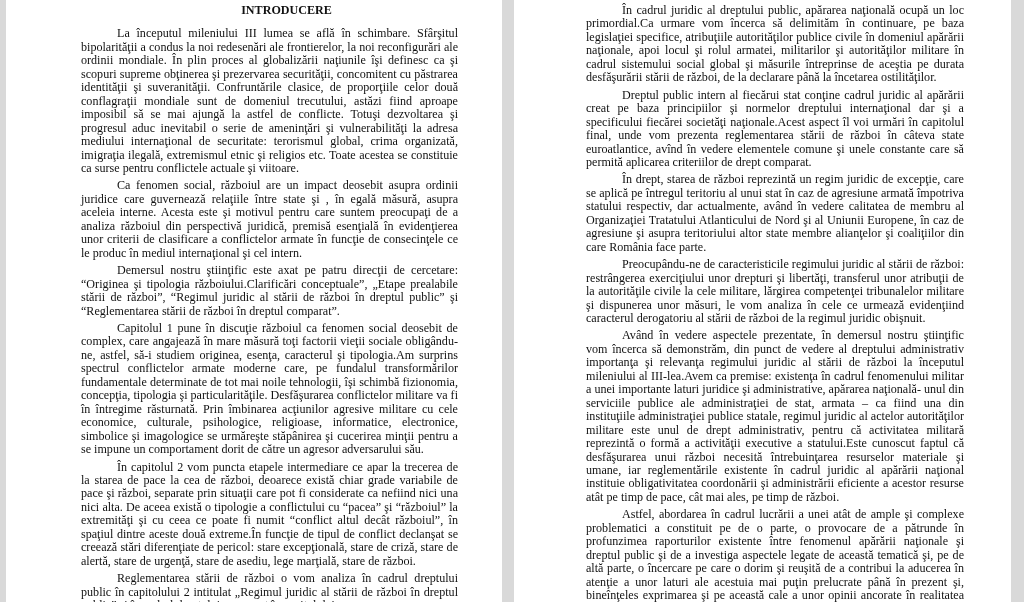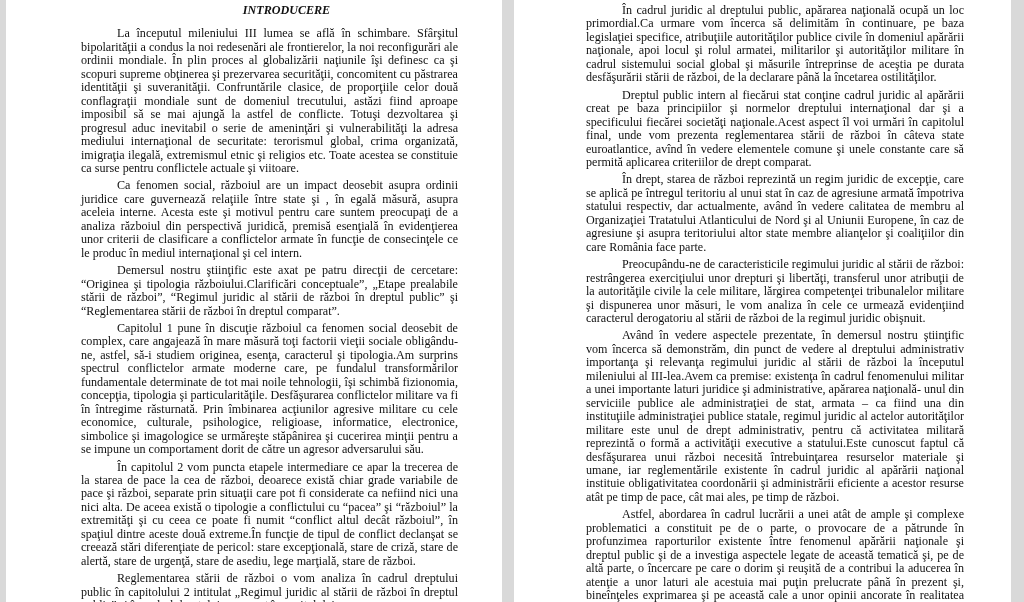--- a/index.html
+++ b/index.html
@@ -25,7 +25,7 @@
   #page-right .text-block { top: 0px; left: 68px; width: 386px; }
   .heading {
     text-align: center; font-weight: bold; font-size: 12.1px;
-    margin: 0 0 10px 0; padding-left: 34px; font-style: italic;
+    margin: 0 0 10px 0; padding-left: 34px;
   }
   p { margin: 4px; text-indent: 36px; }
 </style>

